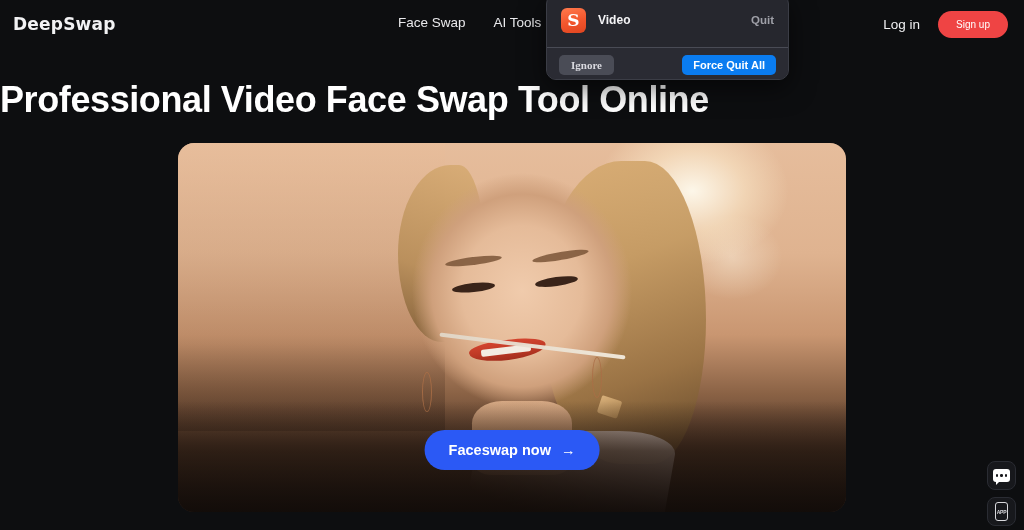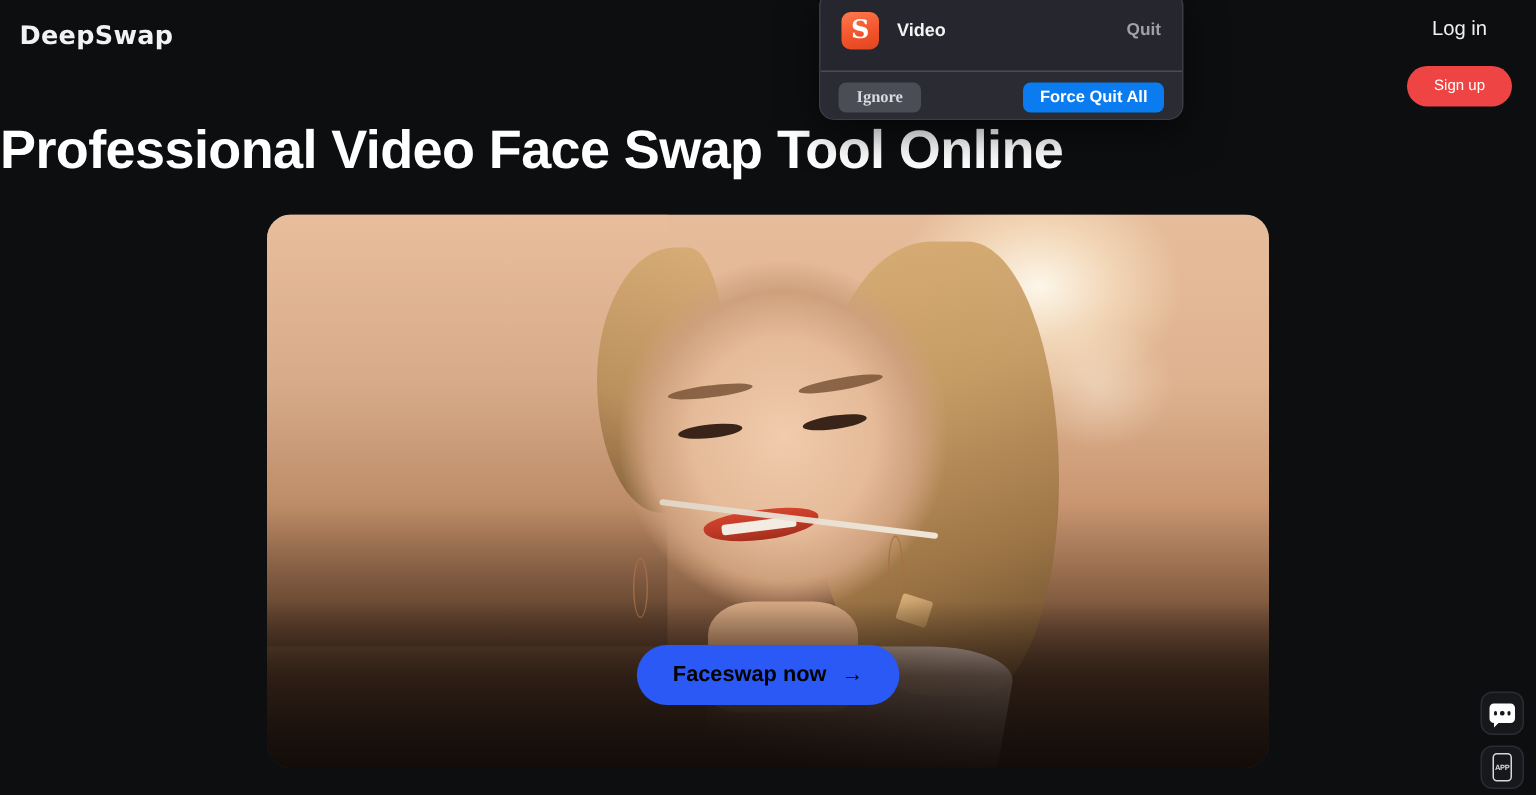--- a/index.html
+++ b/index.html
@@ -420,6 +420,15 @@
 
   <div class="logo">DeepSwap</div>
 
+  <nav class="main-nav">
+    <div class="nav-item">
+      <span>Face Swap</span>
+    </div>
+    <div class="nav-item">
+      <span>AI Tools</span>
+      <span class="caret"></span>
+    </div>
+  </nav>
 
   <div class="header-right">
     <span class="login-link">Log in</span>

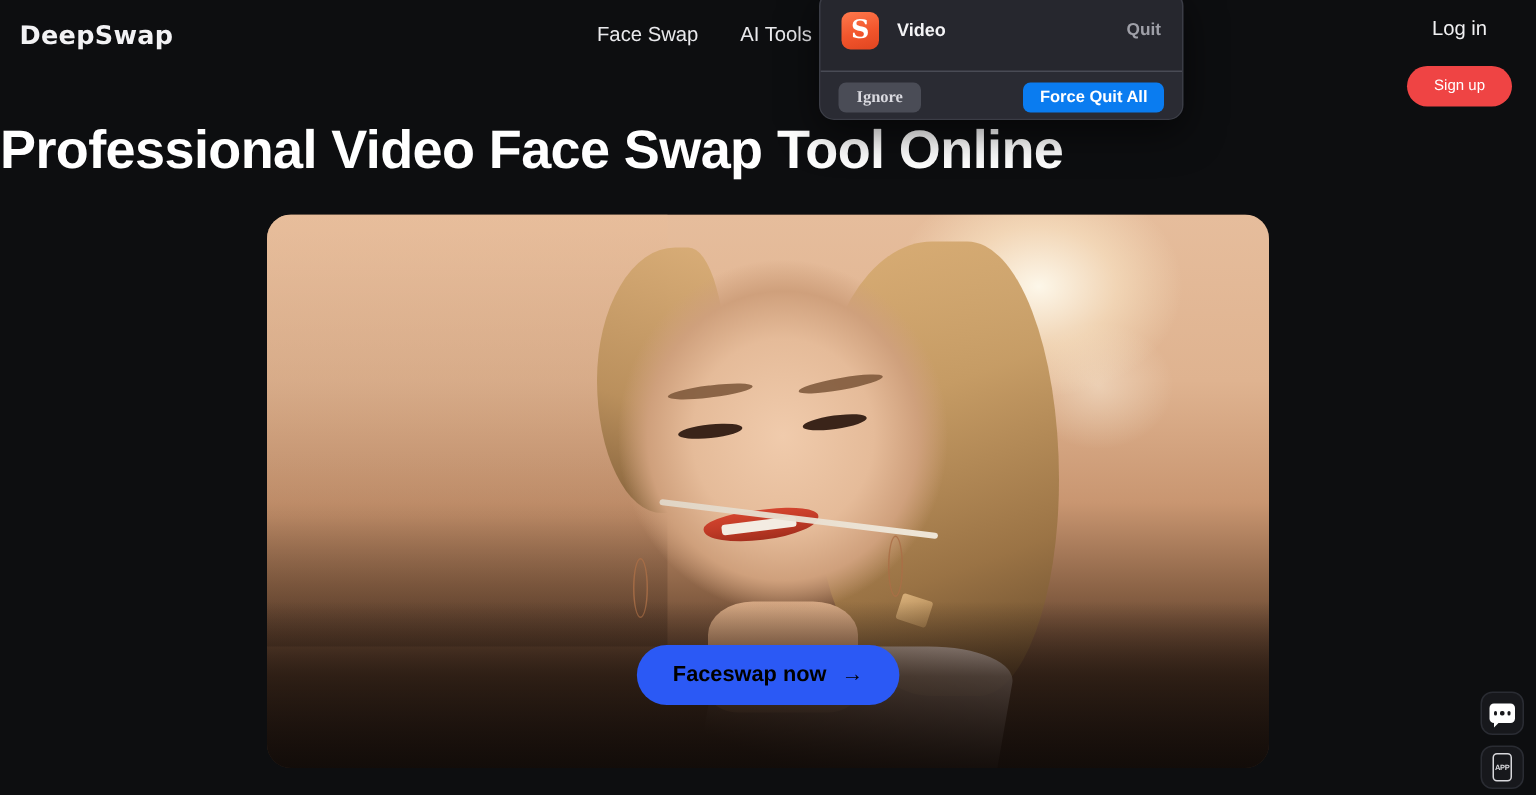--- a/index.html
+++ b/index.html
@@ -77,7 +77,6 @@
     display: flex;
     align-items: center;
     gap: 18px;
-    flex-direction: column;
   }
 
   .login-link {

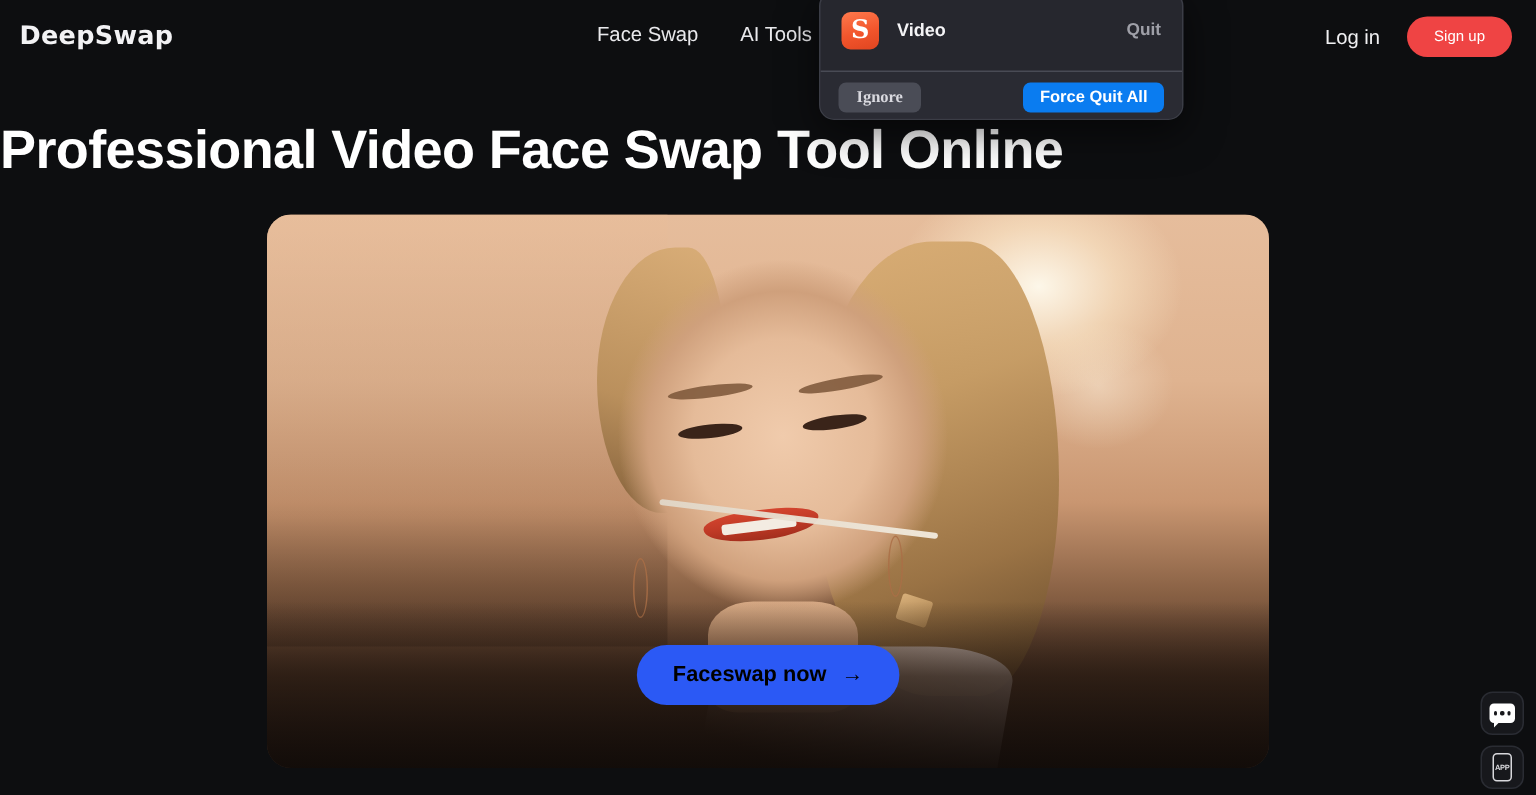--- a/index.html
+++ b/index.html
@@ -246,7 +246,7 @@
     transform: translateX(-50%);
     bottom: 42px;
     background: #2b59f5;
-    color: #000000;
+    color: #ffffff;
     font-size: 14.5px;
     font-weight: 600;
     border: none;

